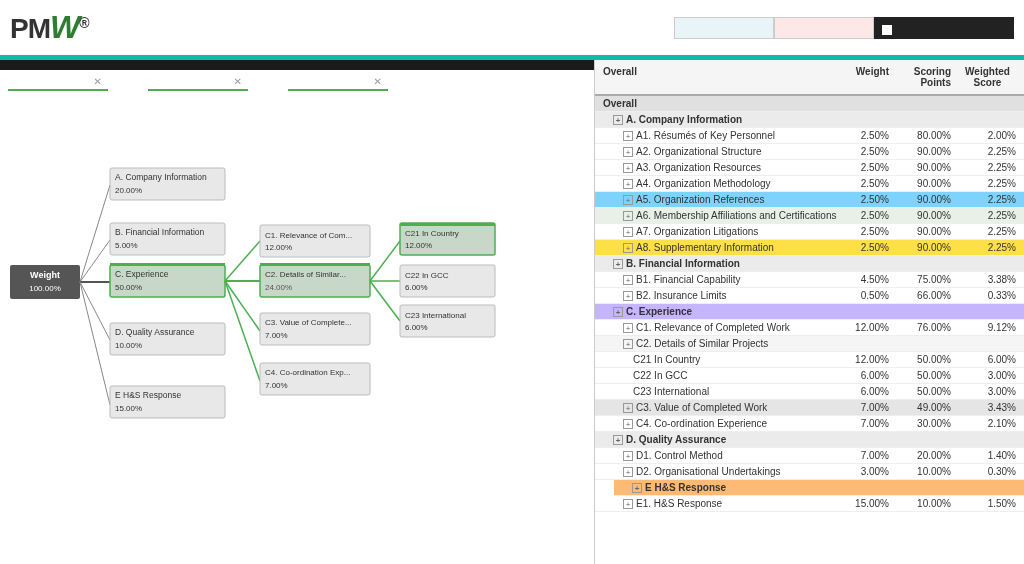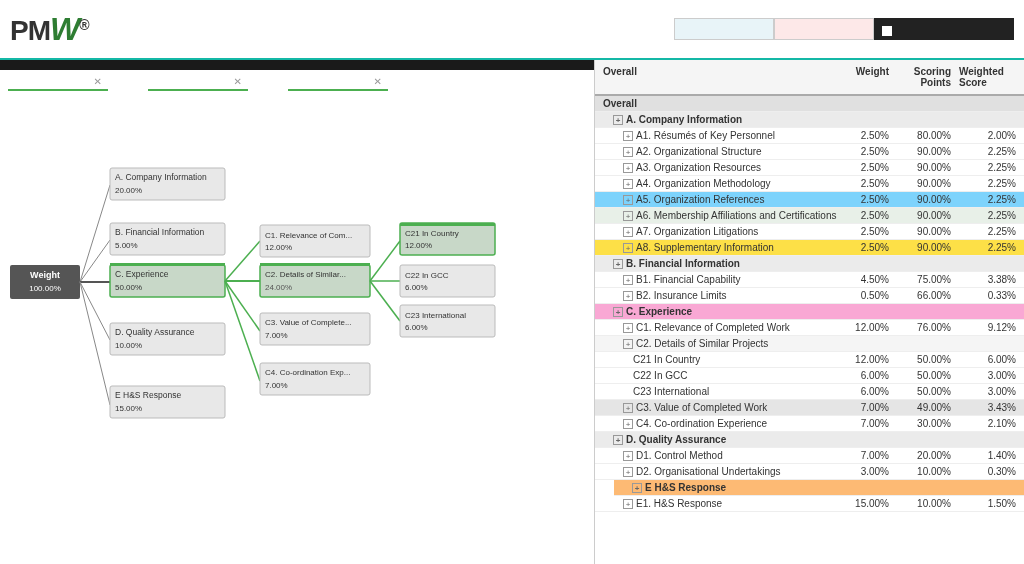--- a/index.html
+++ b/index.html
@@ -8,7 +8,7 @@
     #app { display: flex; flex-direction: column; width: 1024px; height: 564px; }
 
     
-    #header { display: flex; align-items: center; height: 60px; padding: 0 10px; border-bottom: 2px solid #14b8a6; background: #fff; }
+    #header { display: flex; align-items: center; height: 60px; padding: 0 10px; border-bottom: 5px solid #14b8a6; background: #fff; }
     #logo-area { display: flex; flex-direction: column; width: 160px; }
     #logo-text { font-size: 28px; font-weight: bold; color: #333; letter-spacing: -1px; }
     #logo-text .pm { color: #333; }

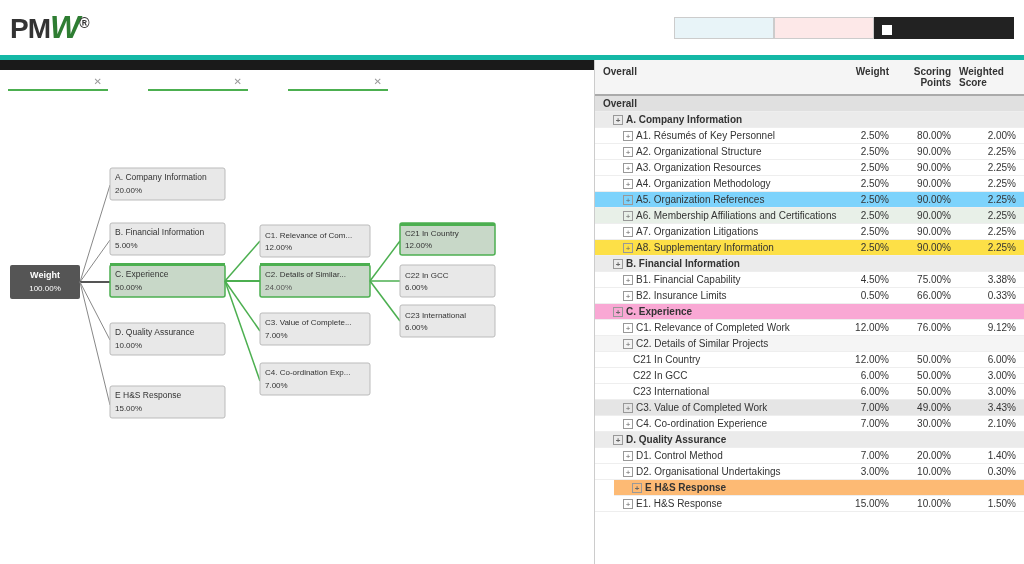--- a/index.html
+++ b/index.html
@@ -197,7 +197,7 @@
         <div class="th">Overall</div>
         <div class="th" style="text-align:right;">Weight</div>
         <div class="th" style="text-align:right;">Scoring Points</div>
-        <div class="th" style="text-align:left;">Weighted Score</div>
+        <div class="th" style="text-align:center;">Weighted Score</div>
       </div>
       <div id="table-body">
       <div class="t-row section-header" style="background: rgb(224, 224, 224);">

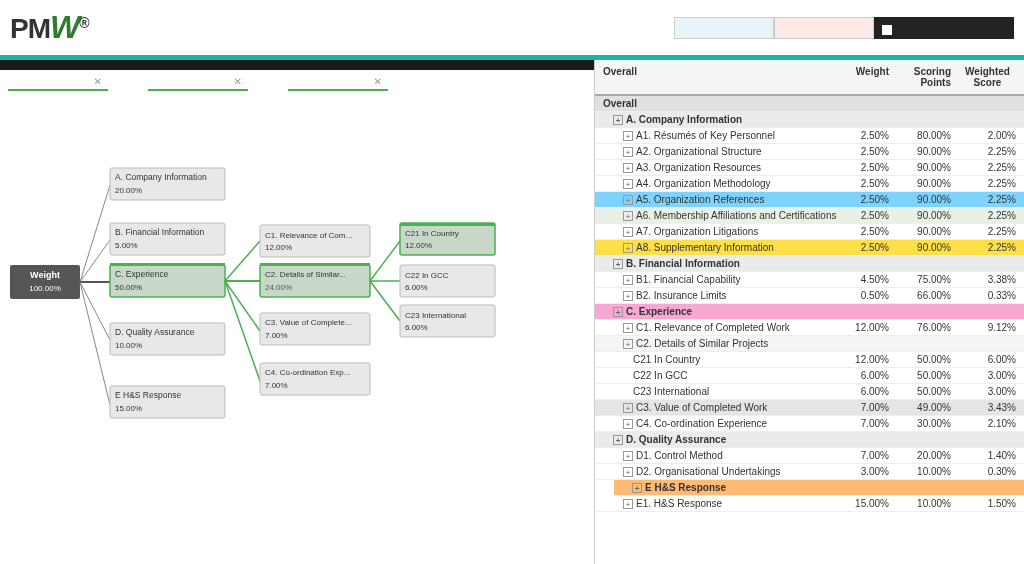--- a/index.html
+++ b/index.html
@@ -278,7 +278,7 @@
             <div class="t-cell num">66.00%</div>
             <div class="t-cell num">0.33%</div>
           </div>
-          <div class="t-row sub-section" style="background: #f9a8d4;">
+          <div class="t-row sub-section" style="background: #c4b5fd;">
             <div class="t-cell" style="padding-left:14px;"><span class="expand-icon">+</span>C. Experience</div>
             <div class="t-cell num"></div>
             <div class="t-cell num"></div>

